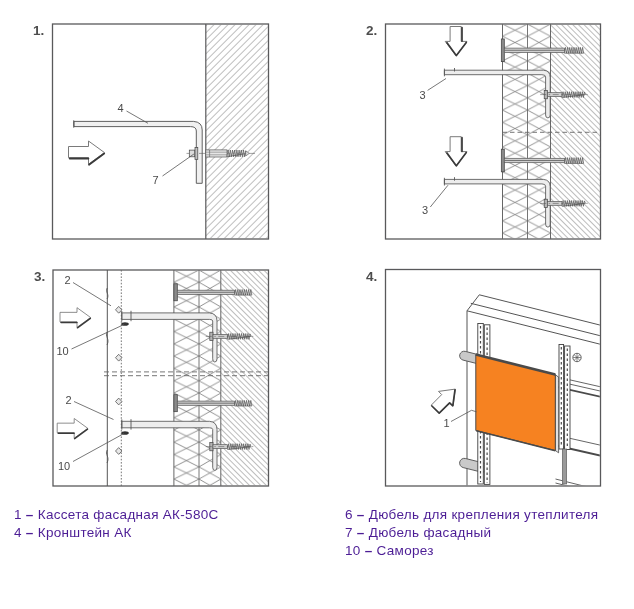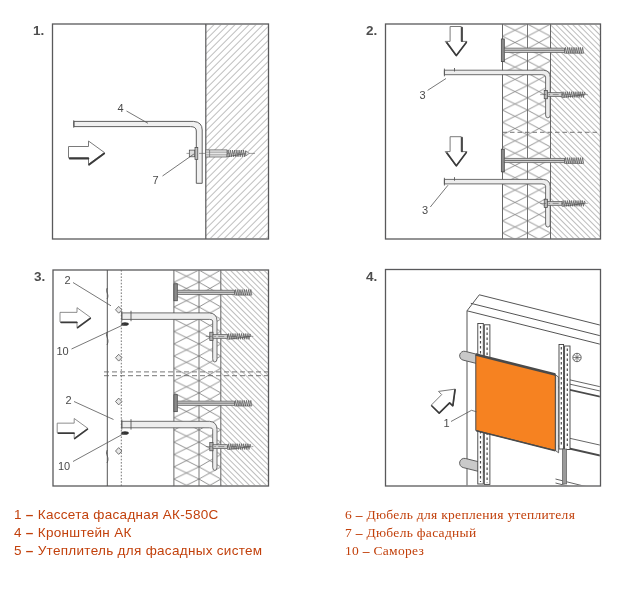--- a/index.html
+++ b/index.html
@@ -5,7 +5,7 @@
 html,body{margin:0;padding:0;background:#fff;}
 body{width:634px;height:609px;position:relative;font-family:"Liberation Sans",sans-serif;}
 #d{position:absolute;left:0;top:0;}
-.leg{position:absolute;font-size:13.5px;line-height:18px;color:#c2410c;letter-spacing:0.3px;white-space:nowrap;}
+.leg{position:absolute;font-size:13.5px;line-height:18px;color:#4c1d95;letter-spacing:0.3px;white-space:nowrap;}
 .leg b{font-weight:bold;}
 </style>
 </head>

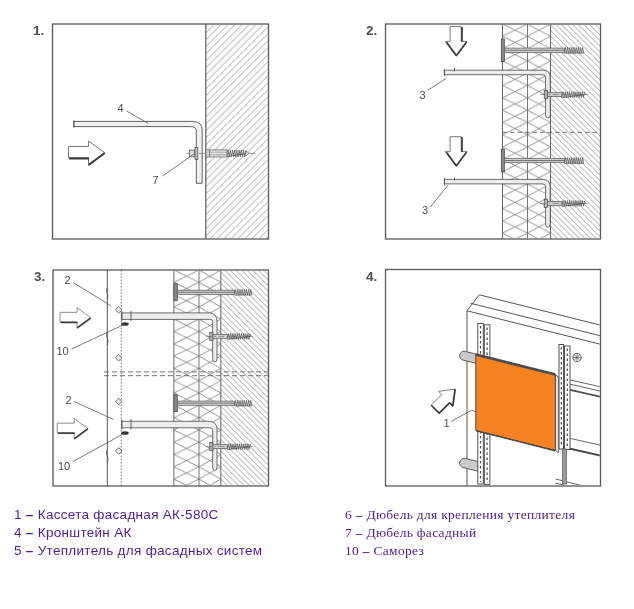--- a/index.html
+++ b/index.html
@@ -303,7 +303,7 @@
 <div>5 <b>–</b> Утеплитель для фасадных систем</div>
 </div>
 
-<div class="leg" style="left:345px;top:505.5px;font-family:Liberation Serif, serif;">
+<div class="leg" style="left:345px;top:505.5px;">
 <div>6 <b>–</b> Дюбель для крепления утеплителя</div>
 <div>7 <b>–</b> Дюбель фасадный</div>
 <div>10 <b>–</b> Саморез</div>

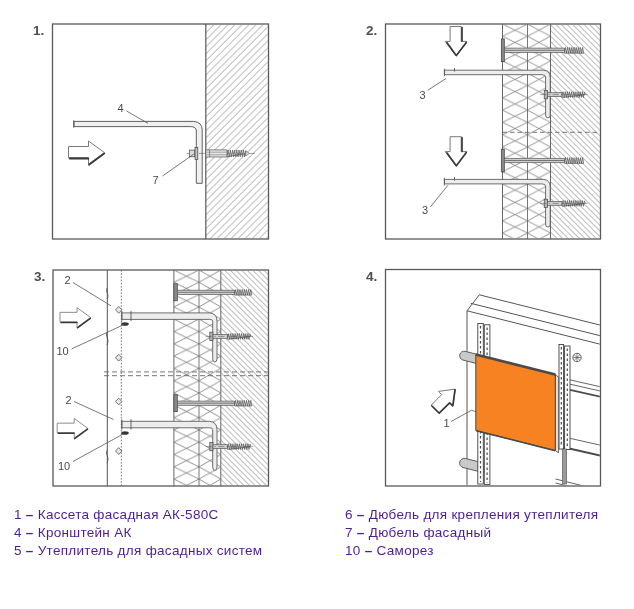--- a/index.html
+++ b/index.html
@@ -300,7 +300,6 @@
 <div class="leg" style="left:14px;top:505.5px;">
 <div>1 <b>–</b> Кассета фасадная АК-580С</div>
 <div>4 <b>–</b> Кронштейн АК</div>
-<div>5 <b>–</b> Утеплитель для фасадных систем</div>
 </div>
 
 <div class="leg" style="left:345px;top:505.5px;">

